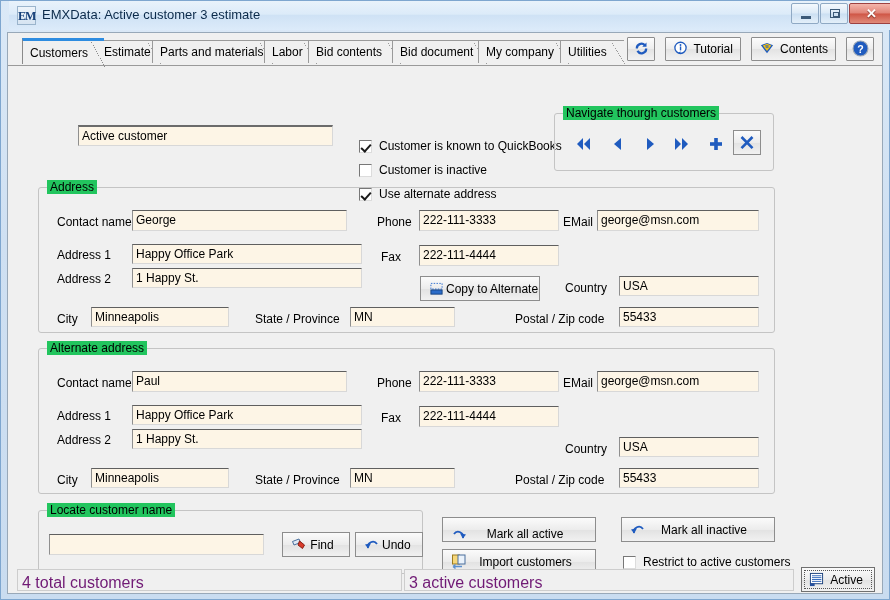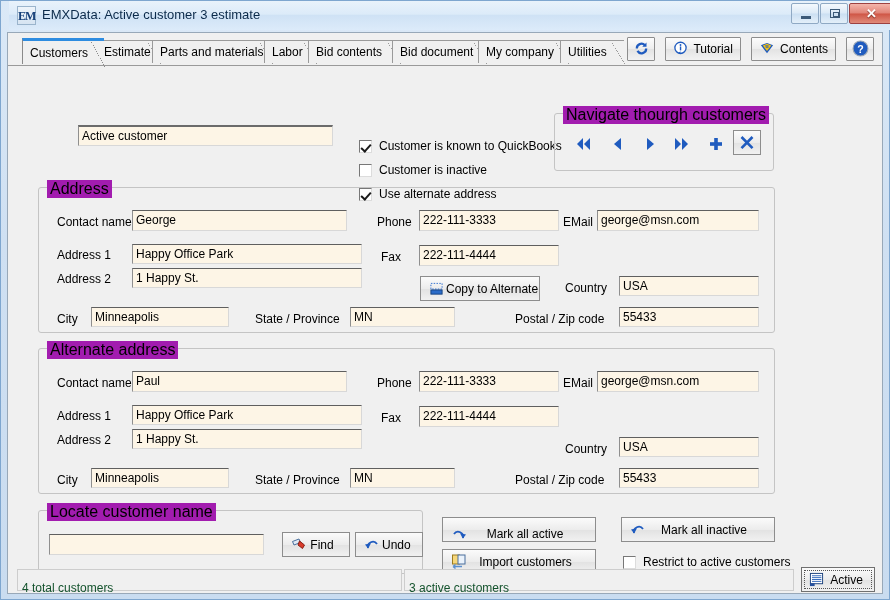--- a/index.html
+++ b/index.html
@@ -97,8 +97,8 @@
     background:transparent;box-sizing:border-box;
   }
   .grp > .cap{
-    position:absolute;top:-8px;left:8px;background:#a21caf;
-    padding:0 3px;font-size:16px;color:#000;white-space:nowrap;
+    position:absolute;top:-8px;left:8px;background:#22c55e;
+    padding:0 3px;font-size:12px;color:#000;white-space:nowrap;
   }
   .lbl{position:absolute;font-size:12px;color:#000;white-space:nowrap;}
   .fld{

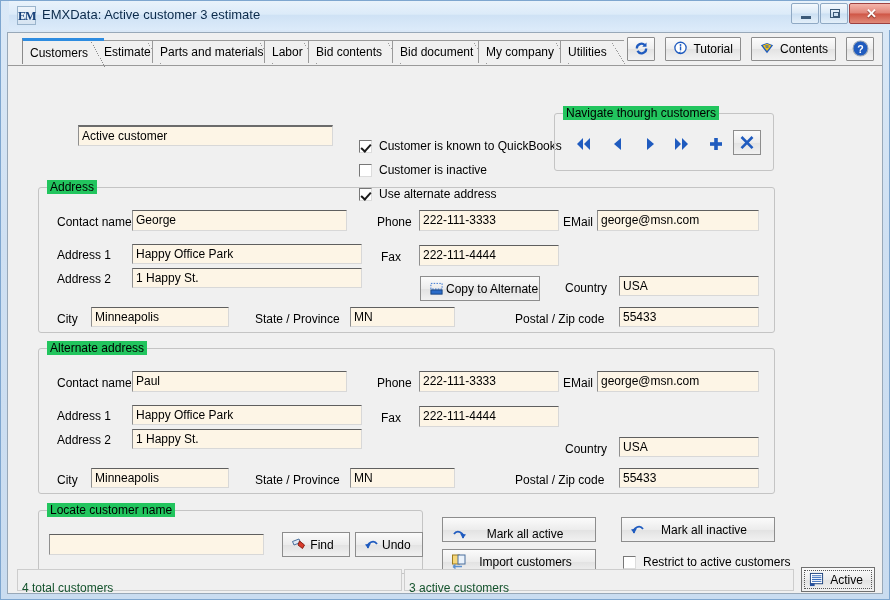--- a/index.html
+++ b/index.html
@@ -144,7 +144,7 @@
   .spane{
     position:absolute;height:22px;background:#f0f0f0;
     border:1px solid #cdcdcd;box-sizing:border-box;
-    font-size:12px;color:#14532d;padding:10px 0 0 4px;line-height:17px;
+    font-size:16px;color:#701a75;padding:4px 0 0 4px;line-height:17px;
   }
   .aboutbtn{
     position:absolute;right:0;top:-2px;width:74px;height:25px;

